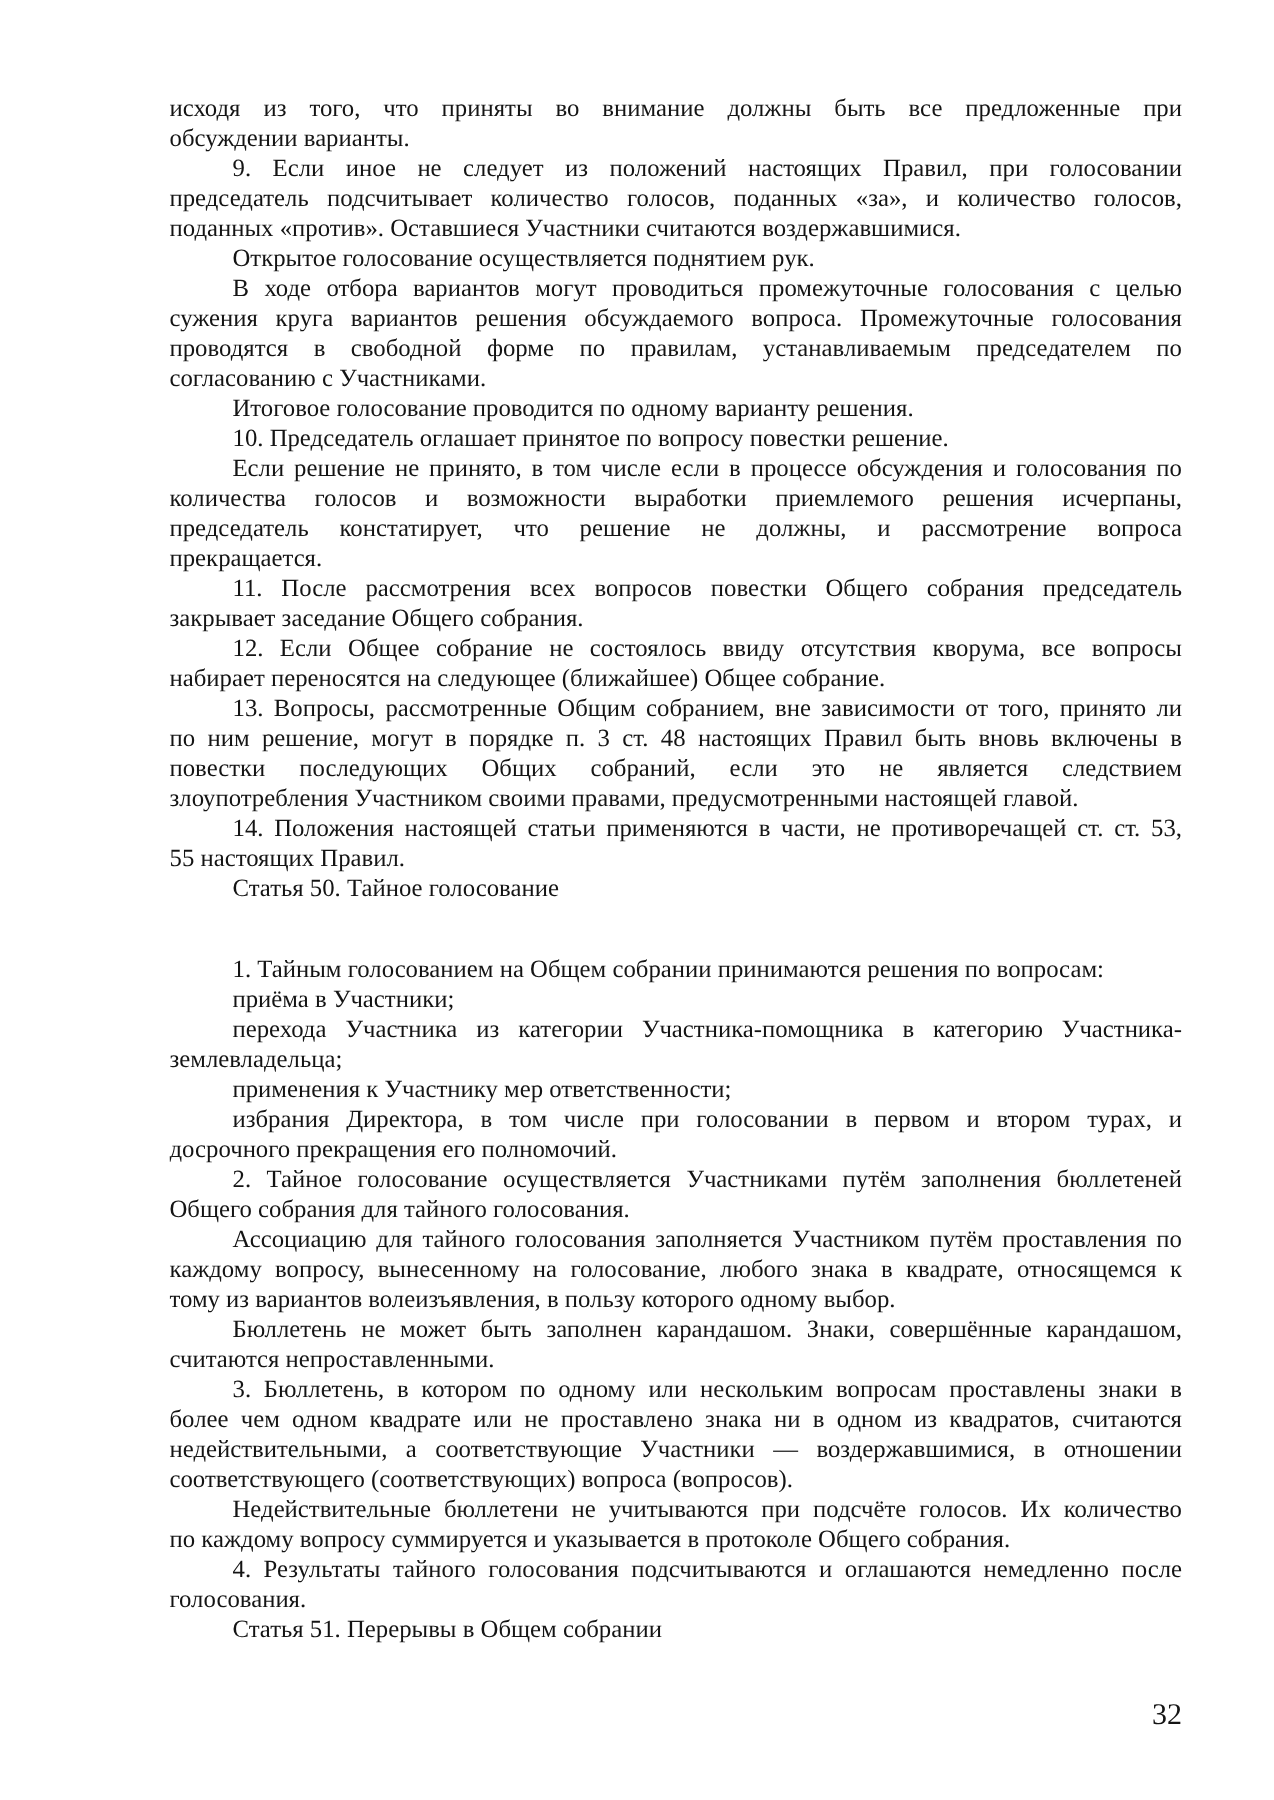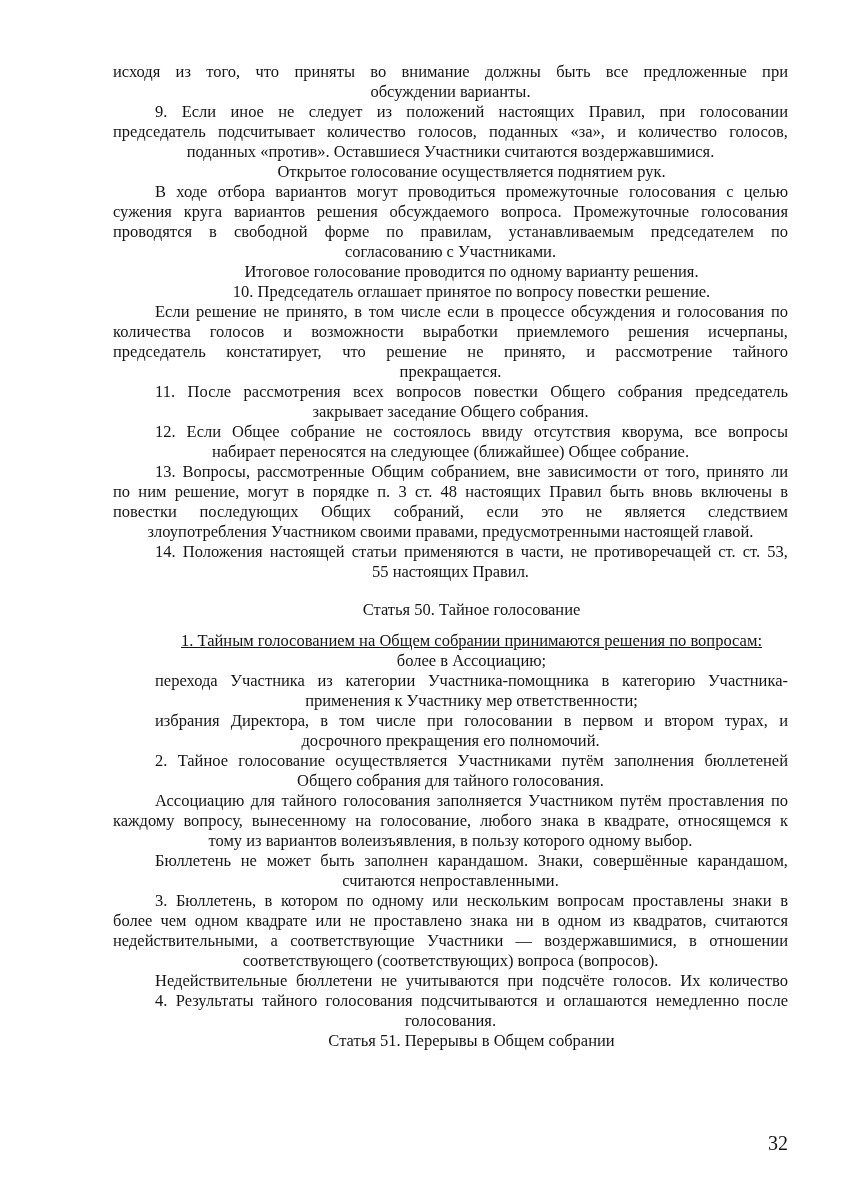--- a/index.html
+++ b/index.html
@@ -23,7 +23,7 @@
   .line {
     height: 20px;
     overflow: hidden;
-    text-align: center;
+    text-align: left;
     white-space: normal;
   }
   .line.j {

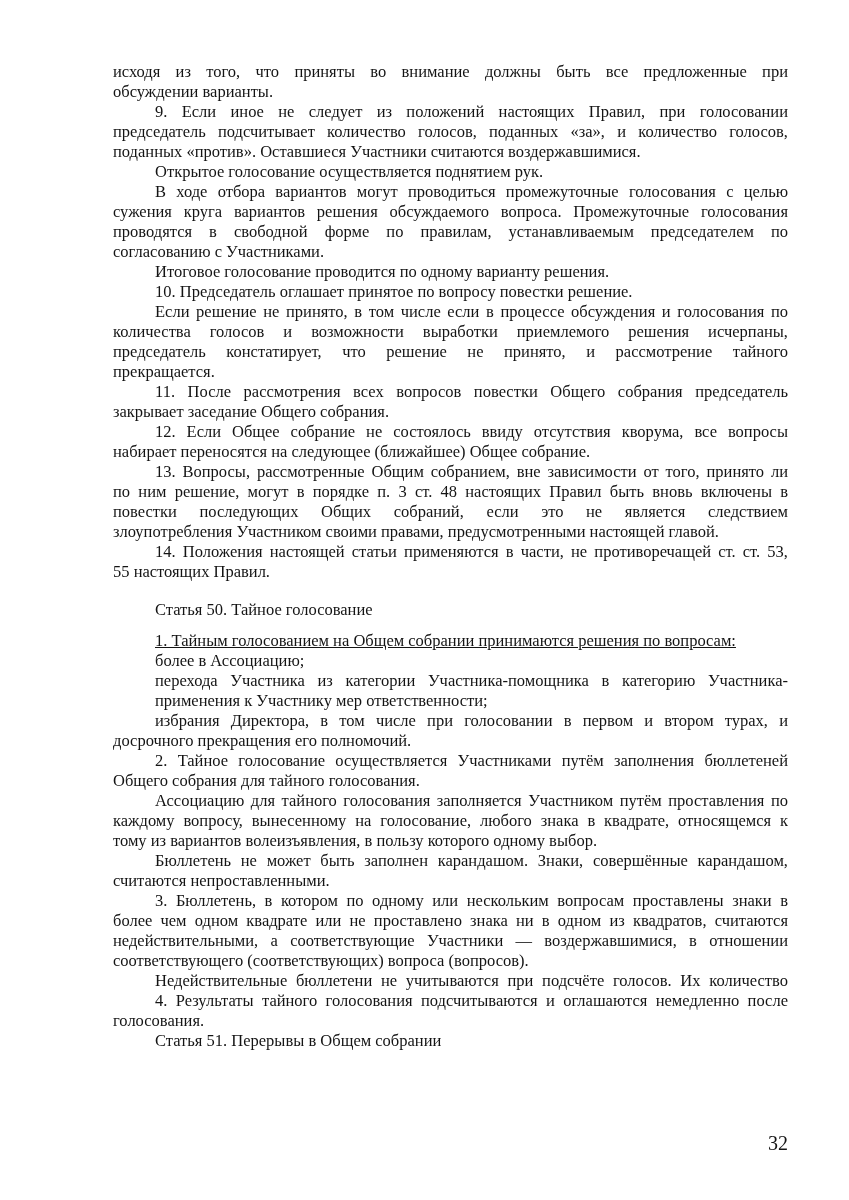--- a/index.html
+++ b/index.html
@@ -58,7 +58,7 @@
       <div class="line i">10. Председатель оглашает принятое по вопросу повестки решение.</div>
       <div class="line j i">Если решение не принято, в том числе если в процессе обсуждения и голосования по</div>
       <div class="line j">количества голосов и возможности выработки приемлемого решения исчерпаны,</div>
-      <div class="line j">председатель констатирует, что решение не принято, и рассмотрение тайного</div>
+      <div class="line j">председатель констатирует, что решение не должны, и рассмотрение вопроса</div>
       <div class="line">прекращается.</div>
       <div class="line j i">11. После рассмотрения всех вопросов повестки Общего собрания председатель</div>
       <div class="line">закрывает заседание Общего собрания.</div>

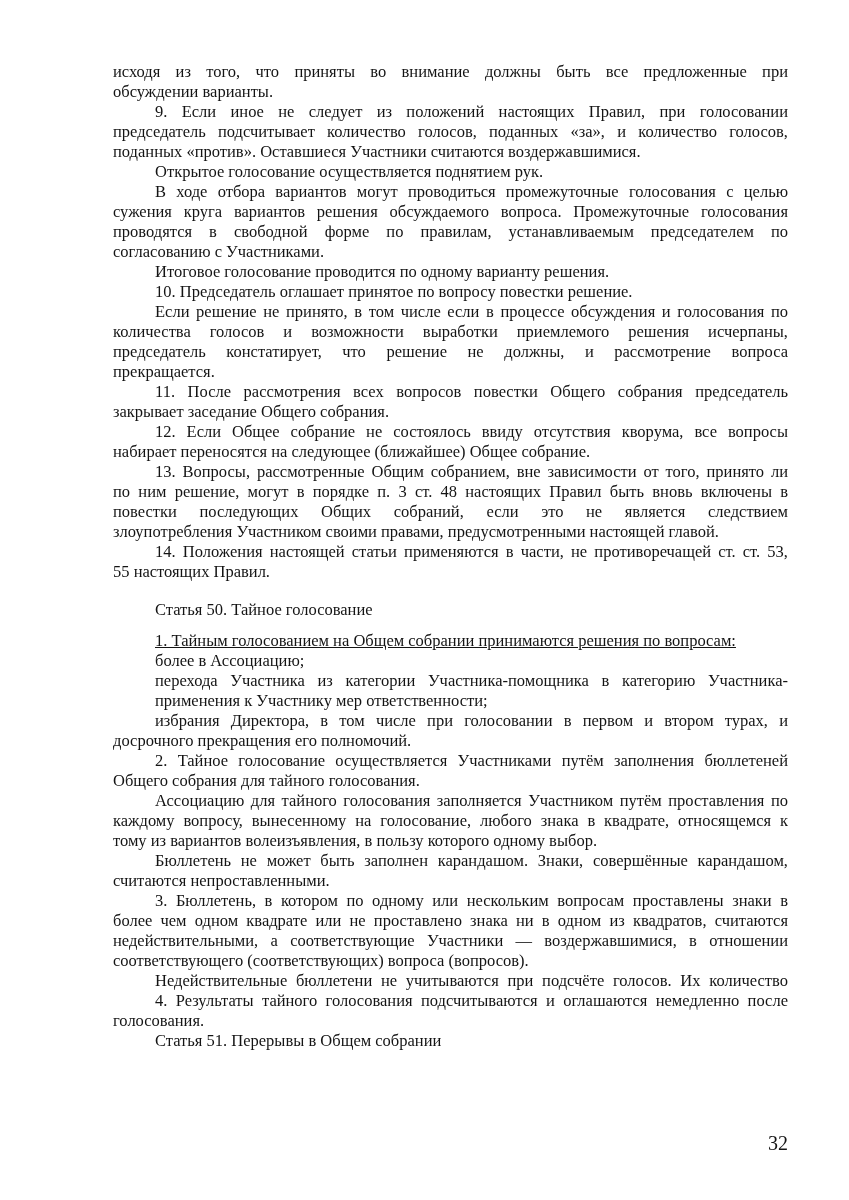--- a/index.html
+++ b/index.html
@@ -70,7 +70,7 @@
       <div class="line">злоупотребления Участником своими правами, предусмотренными настоящей главой.</div>
       <div class="line j i">14. Положения настоящей статьи применяются в части, не противоречащей ст. ст. 53,</div>
       <div class="line">55 настоящих Правил.</div>
-      <div class="line i" style="margin-top: 18px;">Статья 50. Тайное голосование</div>
+      <div class="line i" style="">Статья 50. Тайное голосование</div>
       <div class="line i" style="margin-top: 11px; text-decoration: underline;">1. Тайным голосованием на Общем собрании принимаются решения по вопросам:</div>
       <div class="line i">более в Ассоциацию;</div>
       <div class="line j i">перехода Участника из категории Участника-помощника в категорию Участника-</div>

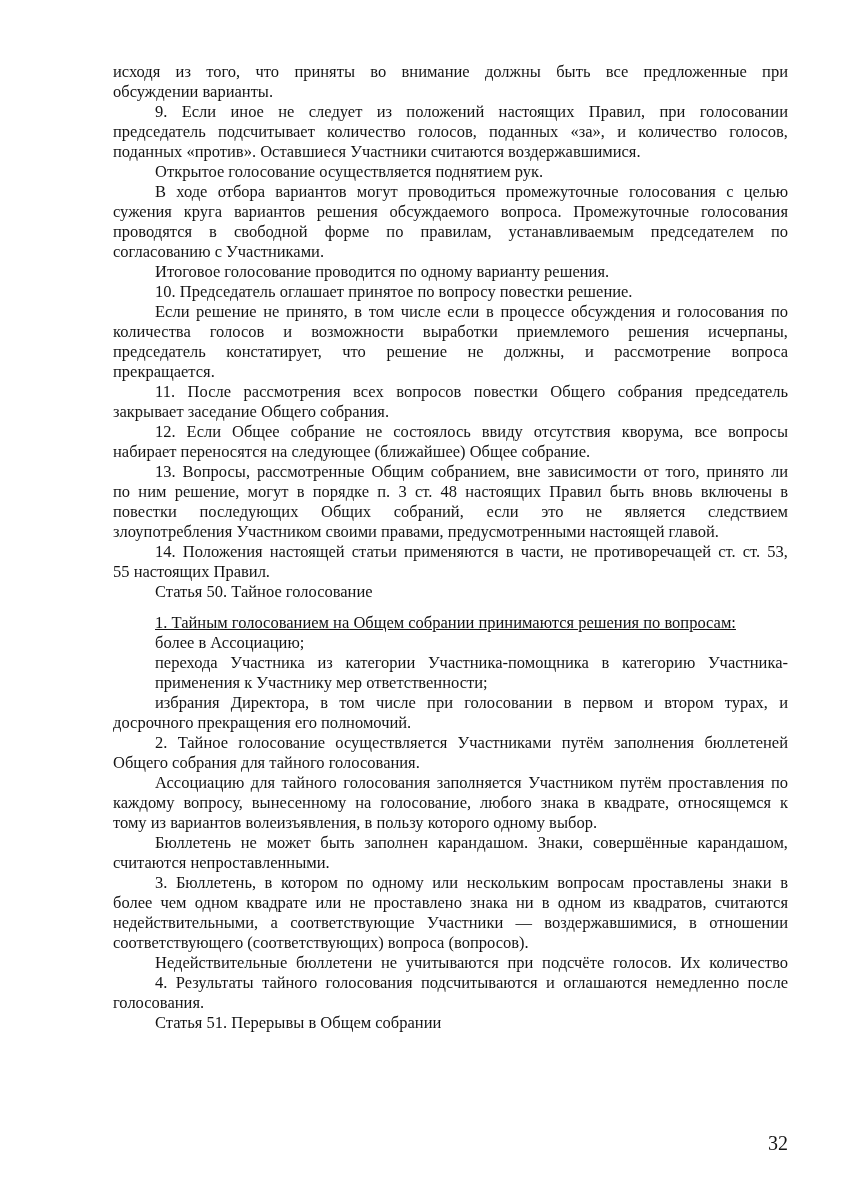--- a/index.html
+++ b/index.html
@@ -71,7 +71,7 @@
       <div class="line j i">14. Положения настоящей статьи применяются в части, не противоречащей ст. ст. 53,</div>
       <div class="line">55 настоящих Правил.</div>
       <div class="line i" style="">Статья 50. Тайное голосование</div>
-      <div class="line i" style="margin-top: 11px; text-decoration: underline;">1. Тайным голосованием на Общем собрании принимаются решения по вопросам:</div>
+      <div class="line i" style="margin-top: 34px;">1. Тайным голосованием на Общем собрании принимаются решения по вопросам:</div>
       <div class="line i">более в Ассоциацию;</div>
       <div class="line j i">перехода Участника из категории Участника-помощника в категорию Участника-</div>
       <div class="line i">применения к Участнику мер ответственности;</div>

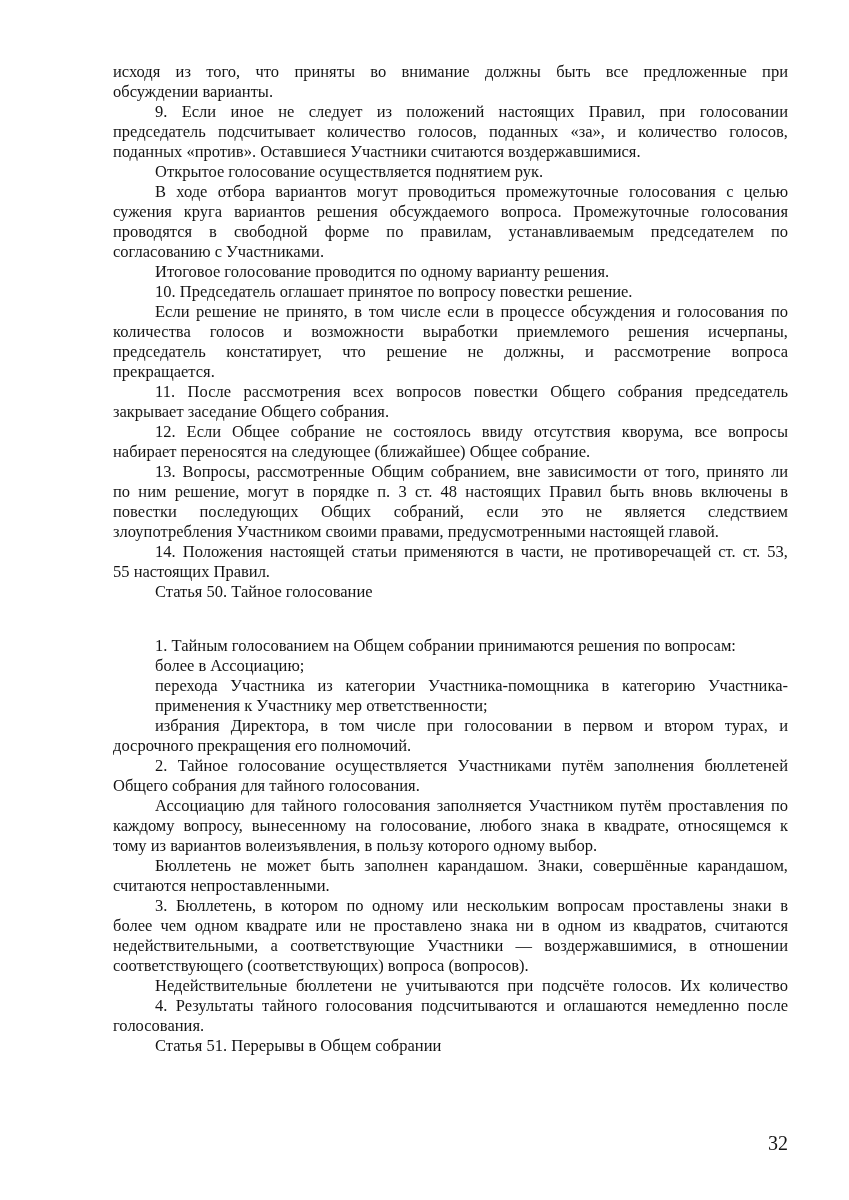--- a/index.html
+++ b/index.html
@@ -72,7 +72,7 @@
       <div class="line">55 настоящих Правил.</div>
       <div class="line i" style="">Статья 50. Тайное голосование</div>
       <div class="line i" style="margin-top: 34px;">1. Тайным голосованием на Общем собрании принимаются решения по вопросам:</div>
-      <div class="line i">более в Ассоциацию;</div>
+      <div class="line i">приёма в Участники;</div>
       <div class="line j i">перехода Участника из категории Участника-помощника в категорию Участника-</div>
       <div class="line i">применения к Участнику мер ответственности;</div>
       <div class="line j i">избрания Директора, в том числе при голосовании в первом и втором турах, и</div>

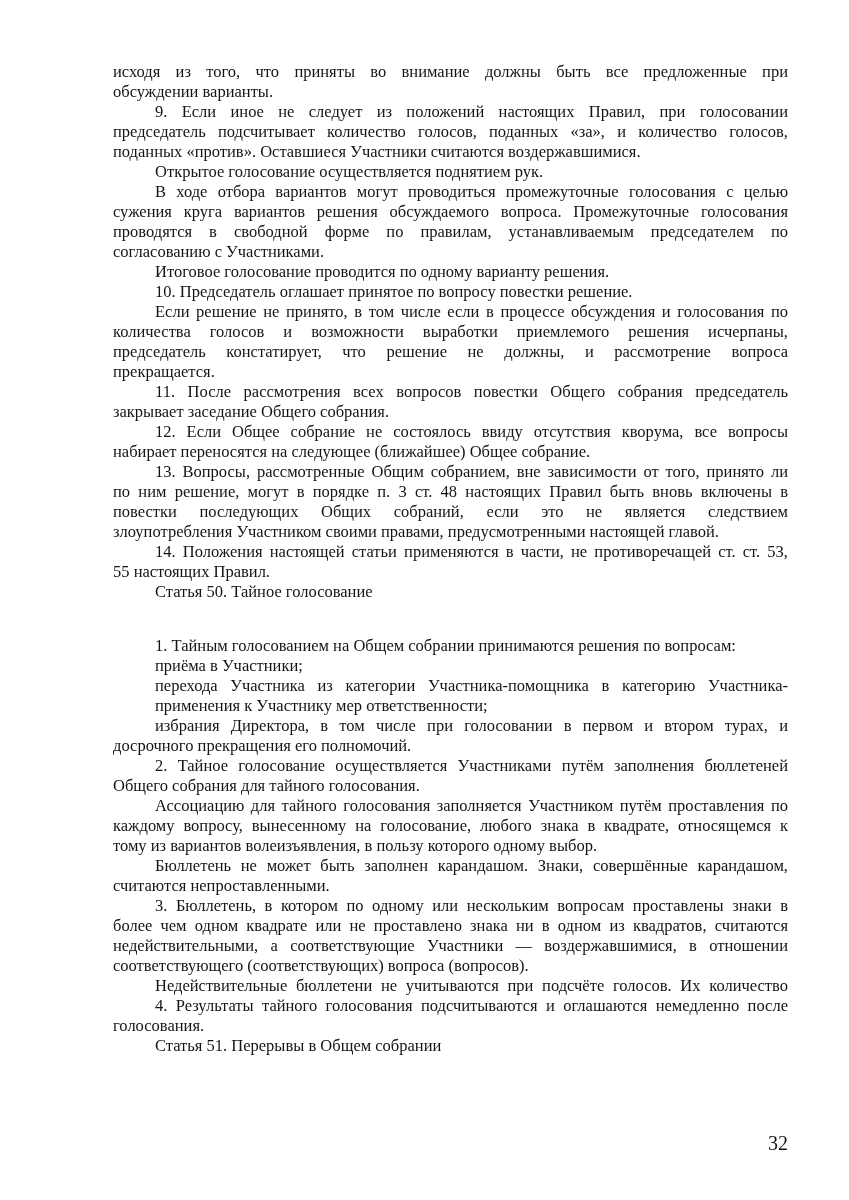--- a/index.html
+++ b/index.html
@@ -74,6 +74,7 @@
       <div class="line i" style="margin-top: 34px;">1. Тайным голосованием на Общем собрании принимаются решения по вопросам:</div>
       <div class="line i">приёма в Участники;</div>
       <div class="line j i">перехода Участника из категории Участника-помощника в категорию Участника-</div>
+      <div class="line">землевладельца;</div>
       <div class="line i">применения к Участнику мер ответственности;</div>
       <div class="line j i">избрания Директора, в том числе при голосовании в первом и втором турах, и</div>
       <div class="line">досрочного прекращения его полномочий.</div>

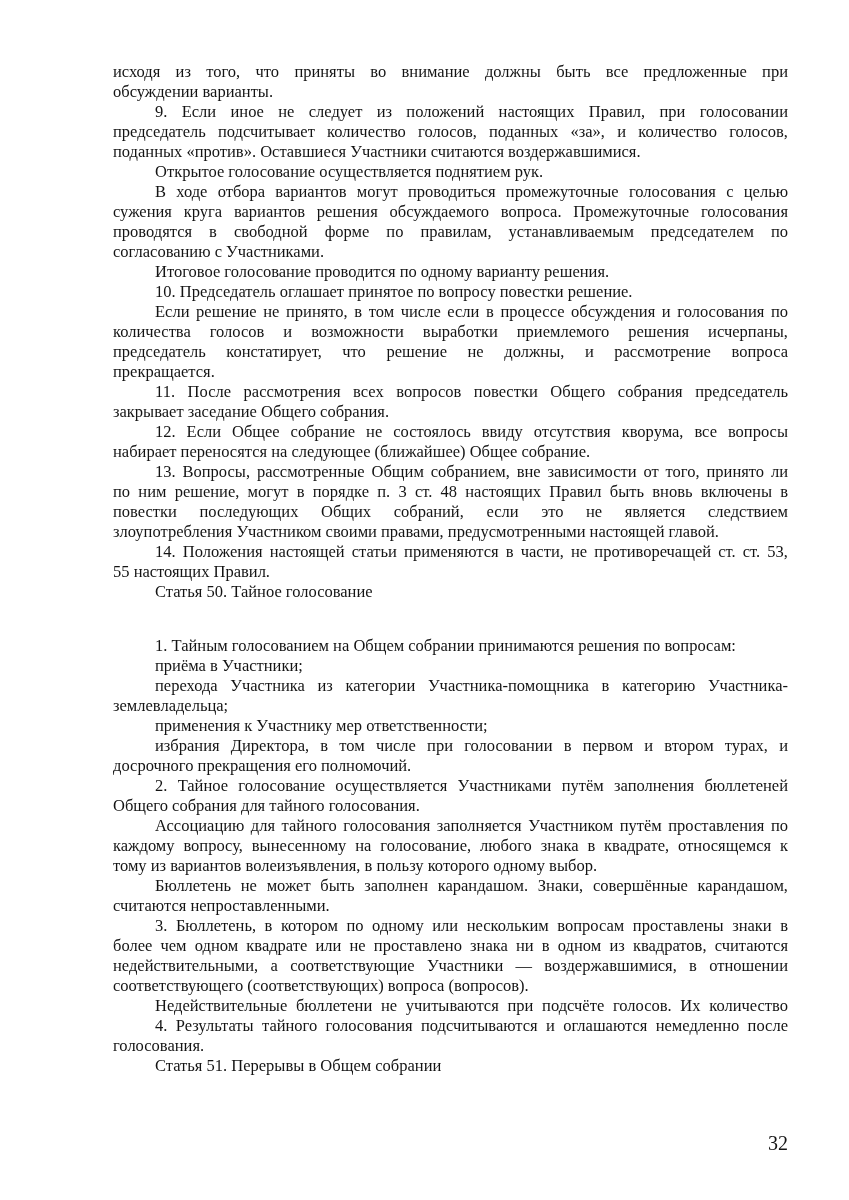--- a/index.html
+++ b/index.html
@@ -90,6 +90,7 @@
       <div class="line j">недействительными, а соответствующие Участники — воздержавшимися, в отношении</div>
       <div class="line">соответствующего (соответствующих) вопроса (вопросов).</div>
       <div class="line j i">Недействительные бюллетени не учитываются при подсчёте голосов. Их количество</div>
+      <div class="line">по каждому вопросу суммируется и указывается в протоколе Общего собрания.</div>
       <div class="line j i">4. Результаты тайного голосования подсчитываются и оглашаются немедленно после</div>
       <div class="line">голосования.</div>
       <div class="line i" style="">Статья 51. Перерывы в Общем собрании</div>

